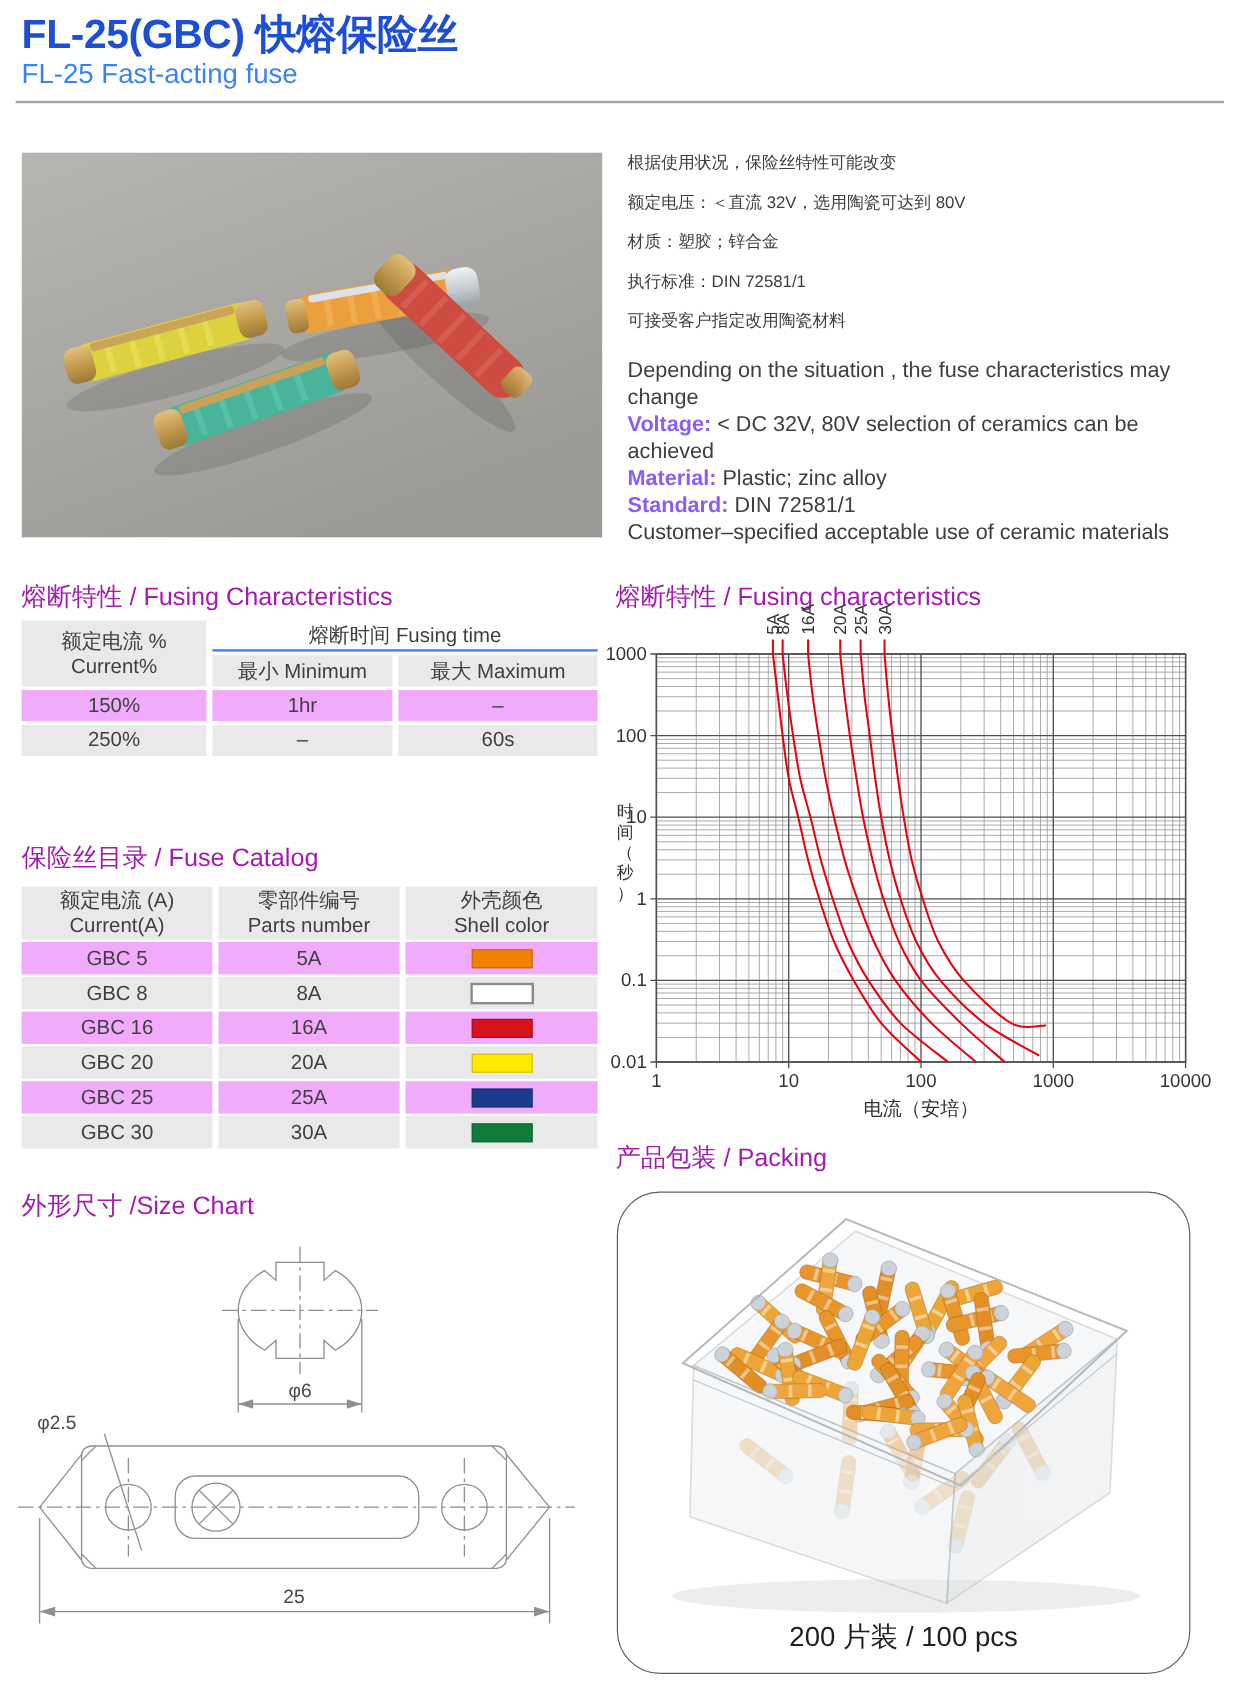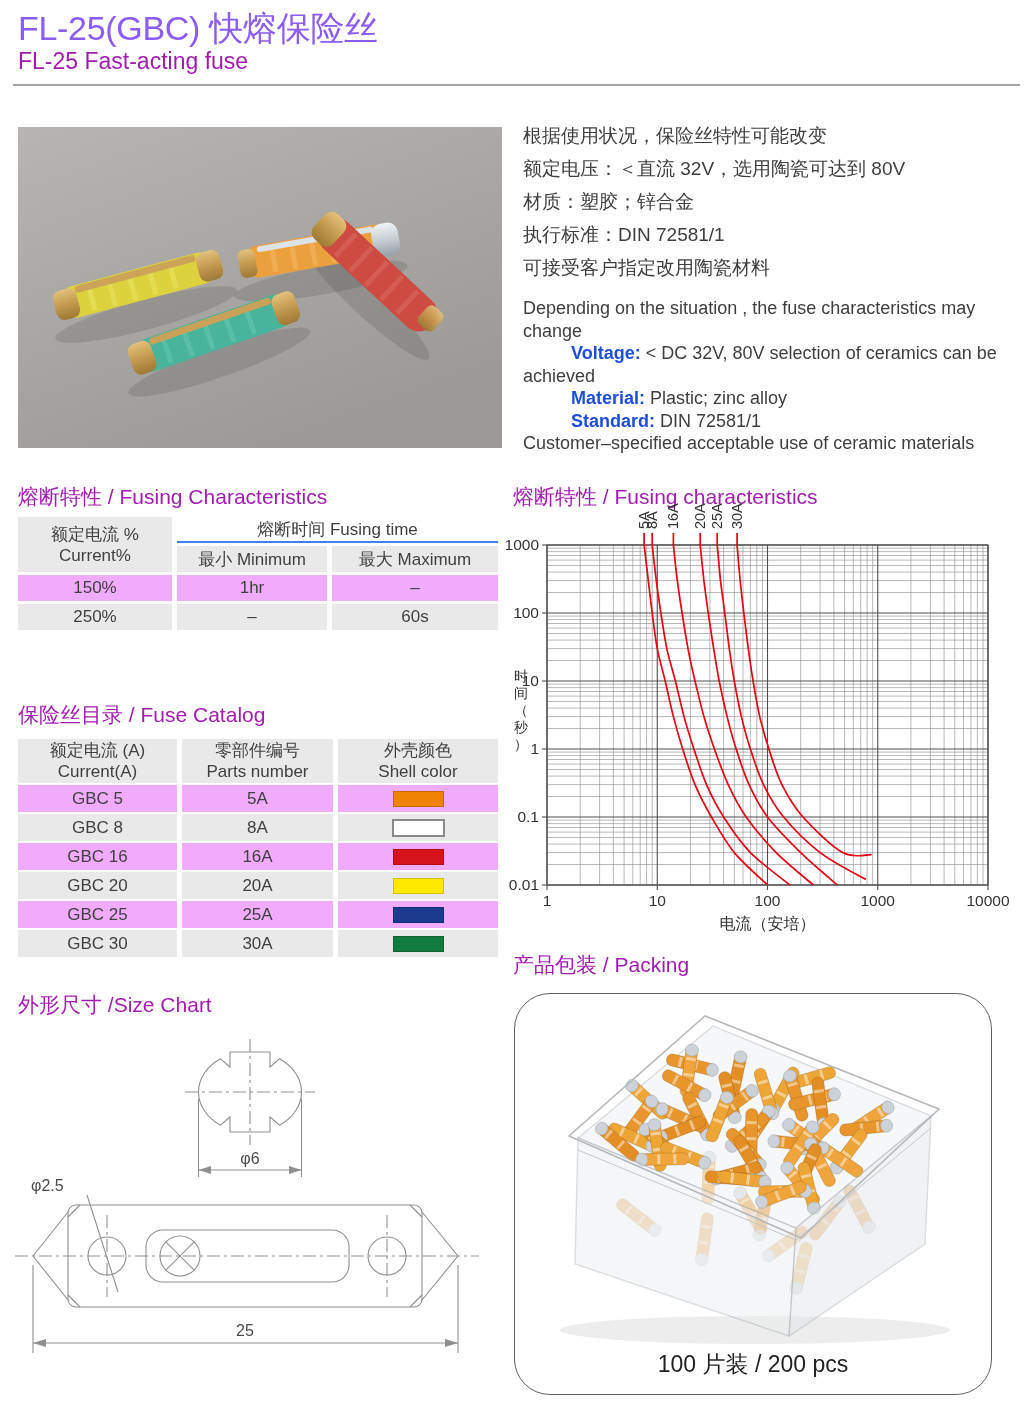--- a/index.html
+++ b/index.html
@@ -7,7 +7,7 @@
   .page{position:relative;width:1030px;height:1406px;background:#fff;overflow:hidden;}
   svg text{font-family:"Liberation Sans","DejaVu Sans",sans-serif;}
 
-  .page-title{position:absolute;left:18px;top:6px;margin:0;font-size:34px;font-weight:400;color:#8b5cf6;letter-spacing:-.3px;}
+  .page-title{position:absolute;left:18px;top:6px;margin:0;font-size:34px;font-weight:700;color:#1d4ed8;letter-spacing:-.3px;}
   .page-subtitle{position:absolute;left:18px;top:48px;font-size:23px;color:#a21caf;}
   .rule{position:absolute;left:13px;top:84px;width:1007px;height:2px;background:#a3a3a3;}
 

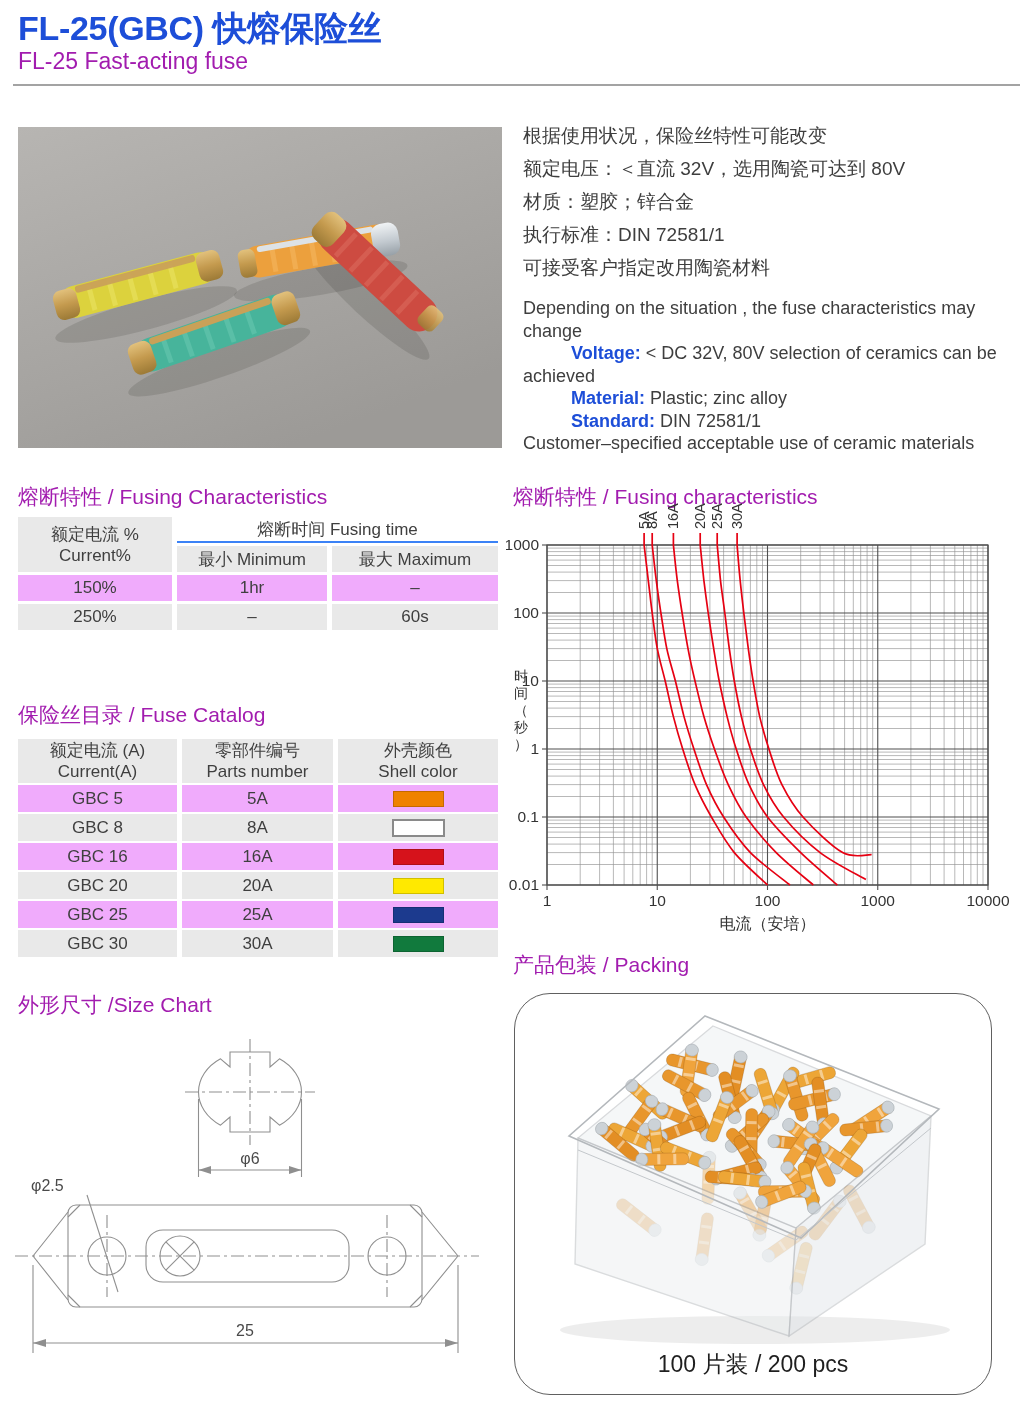--- a/index.html
+++ b/index.html
@@ -8,7 +8,7 @@
   svg text{font-family:"Liberation Sans","DejaVu Sans",sans-serif;}
 
   .page-title{position:absolute;left:18px;top:6px;margin:0;font-size:34px;font-weight:700;color:#1d4ed8;letter-spacing:-.3px;}
-  .page-subtitle{position:absolute;left:18px;top:48px;font-size:23px;color:#a21caf;}
+  .page-subtitle{position:absolute;left:18px;top:48px;font-size:23px;color:#3b82f6;}
   .rule{position:absolute;left:13px;top:84px;width:1007px;height:2px;background:#a3a3a3;}
 
   .photo-wrap{position:absolute;left:18px;top:127px;width:484px;height:321px;}

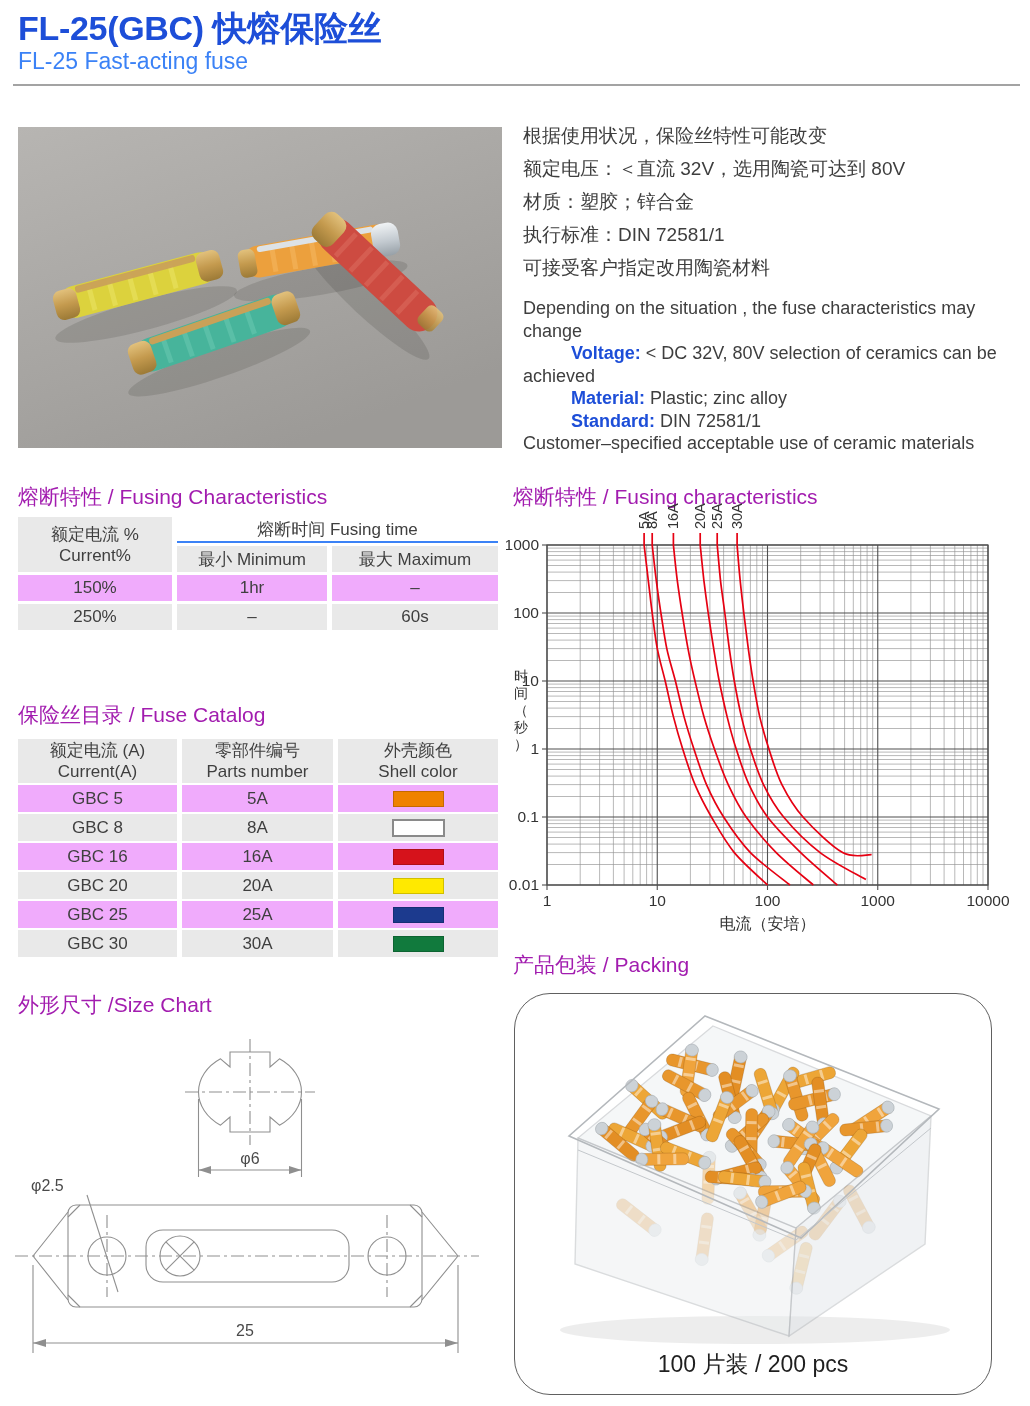--- a/index.html
+++ b/index.html
@@ -13,7 +13,7 @@
 
   .photo-wrap{position:absolute;left:18px;top:127px;width:484px;height:321px;}
   .specs{position:absolute;left:523px;top:119px;width:498px;}
-  .specs .zh div{font-size:19px;line-height:33px;color:#3e3e3e;}
+  .specs .zh div{font-size:14px;line-height:33px;color:#3e3e3e;}
   .specs .en{margin-top:13px;}
   .specs .en div{font-size:18px;line-height:22.5px;color:#3e3e3e;}
   .specs .en b{color:#1d4ed8;font-weight:700;margin-left:48px;}

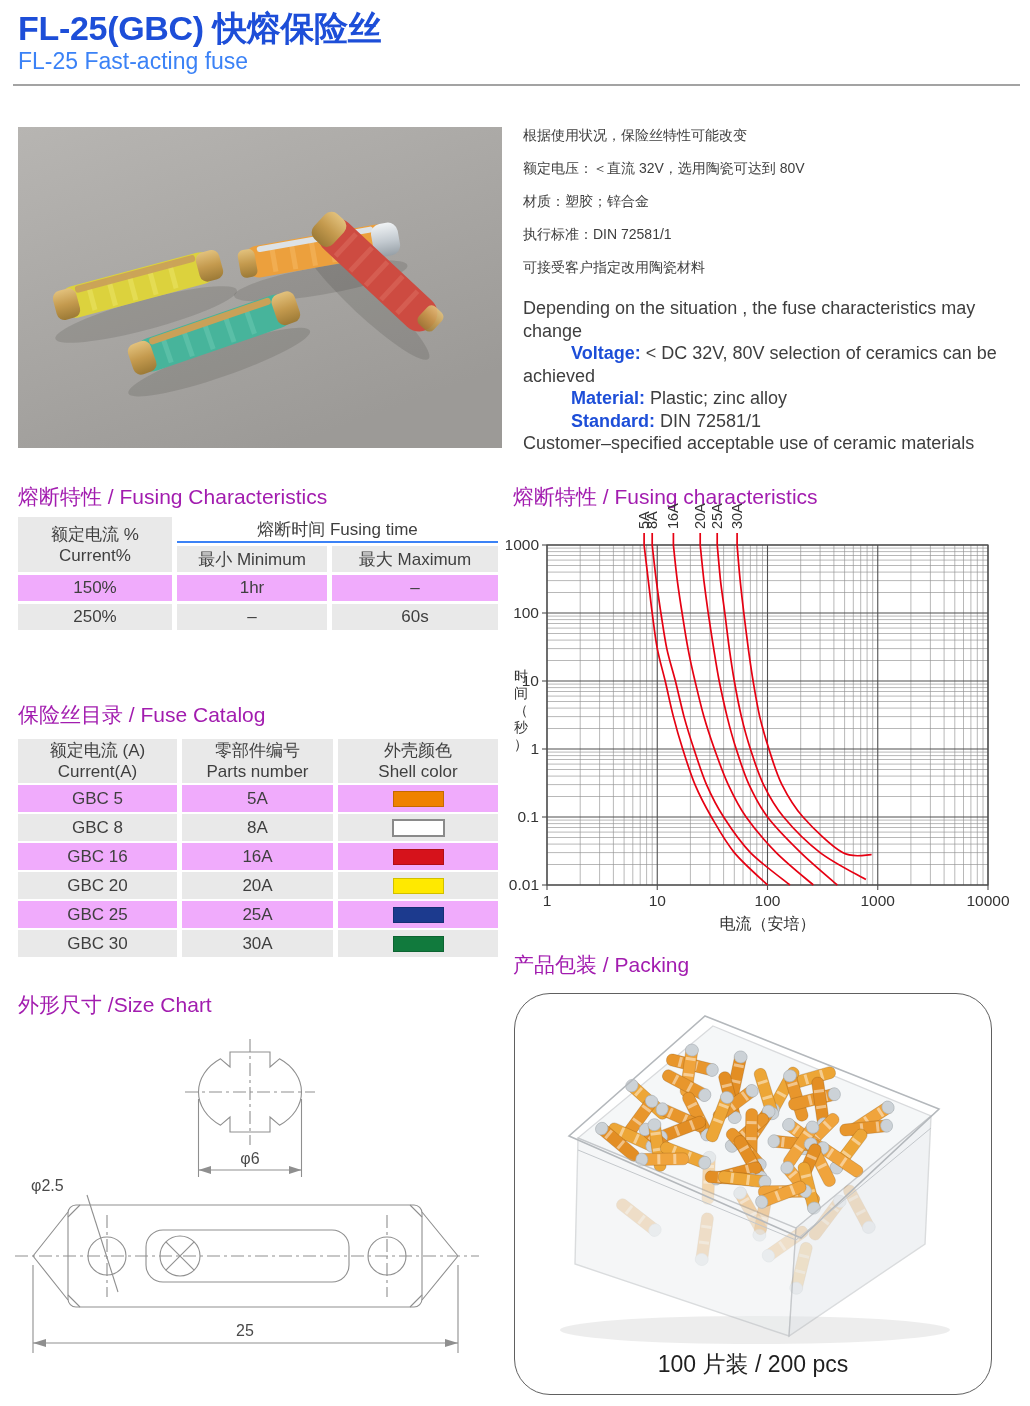--- a/index.html
+++ b/index.html
@@ -16,7 +16,7 @@
   .specs .zh div{font-size:14px;line-height:33px;color:#3e3e3e;}
   .specs .en{margin-top:13px;}
   .specs .en div{font-size:18px;line-height:22.5px;color:#3e3e3e;}
-  .specs .en b{color:#1d4ed8;font-weight:700;margin-left:48px;}
+  .specs .en b{color:#8b5cf6;font-weight:700;}
 
   .sec-title{position:absolute;font-size:21px;color:#a21caf;}
   .sec-t1{left:18px;top:483px;}

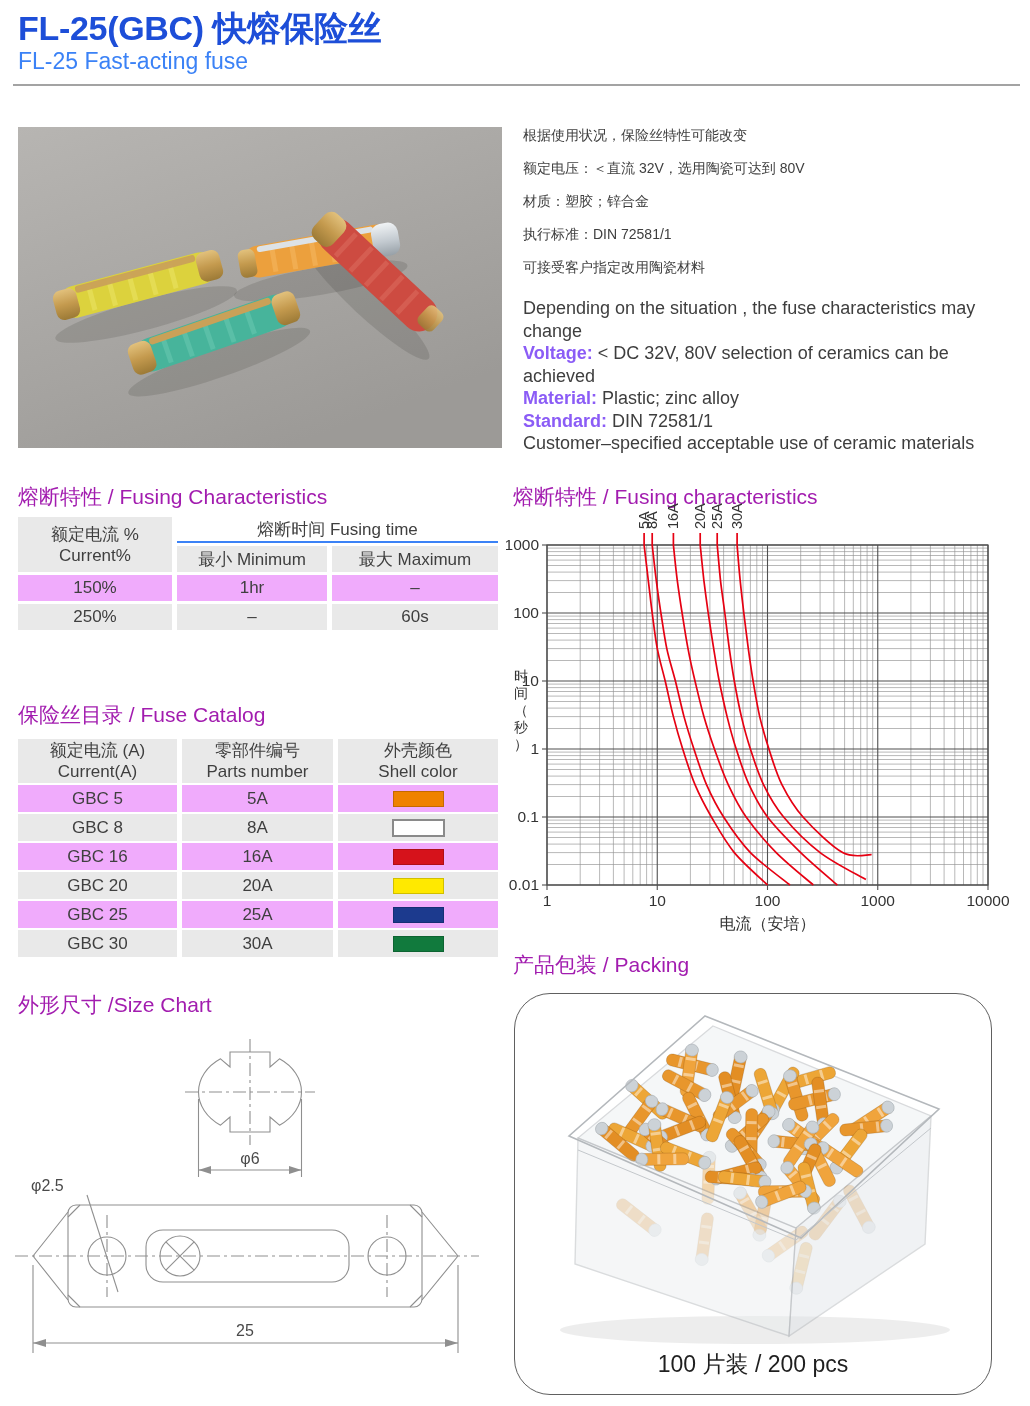--- a/index.html
+++ b/index.html
@@ -741,7 +741,7 @@
         <polygon points="182,12 416,105 278,234 46,132" fill="none" stroke="#b4b8bc" stroke-width="1.6"></polygon>
         <polyline points="55,146 273,236 408,124" fill="none" stroke="#c3c7cb" stroke-width="1"></polyline>
       </svg>
-    <div class="pack-caption">100 片装 / 200 pcs</div>
+    <div class="pack-caption">200 片装 / 100 pcs</div>
   </div>
 
 </div>

